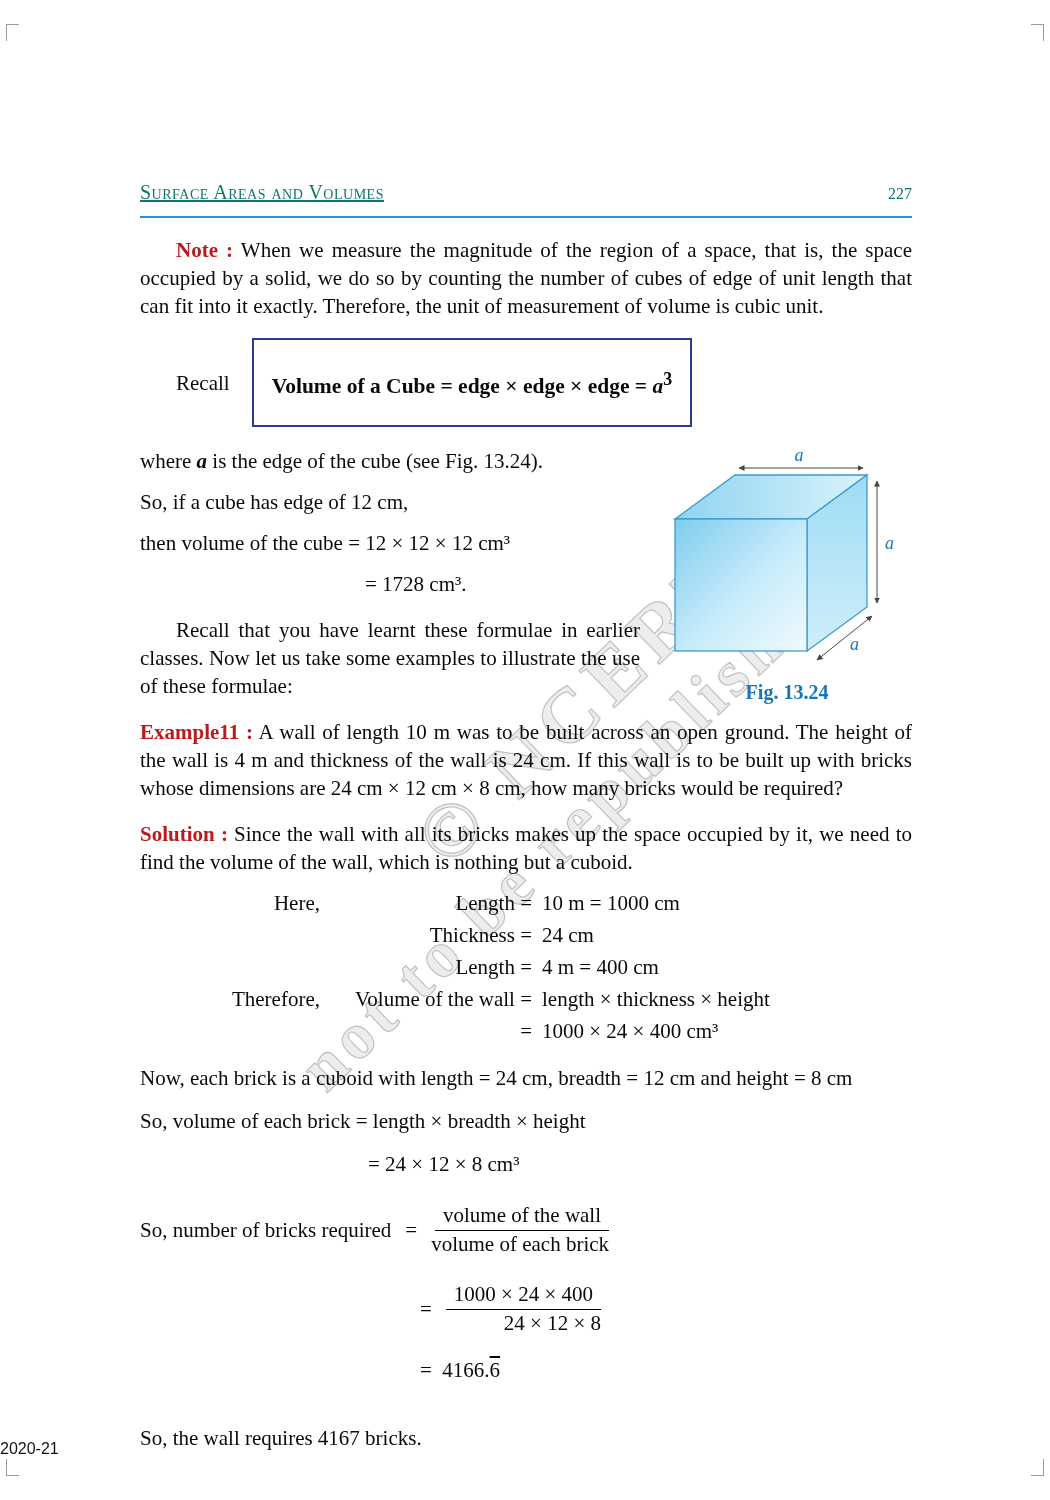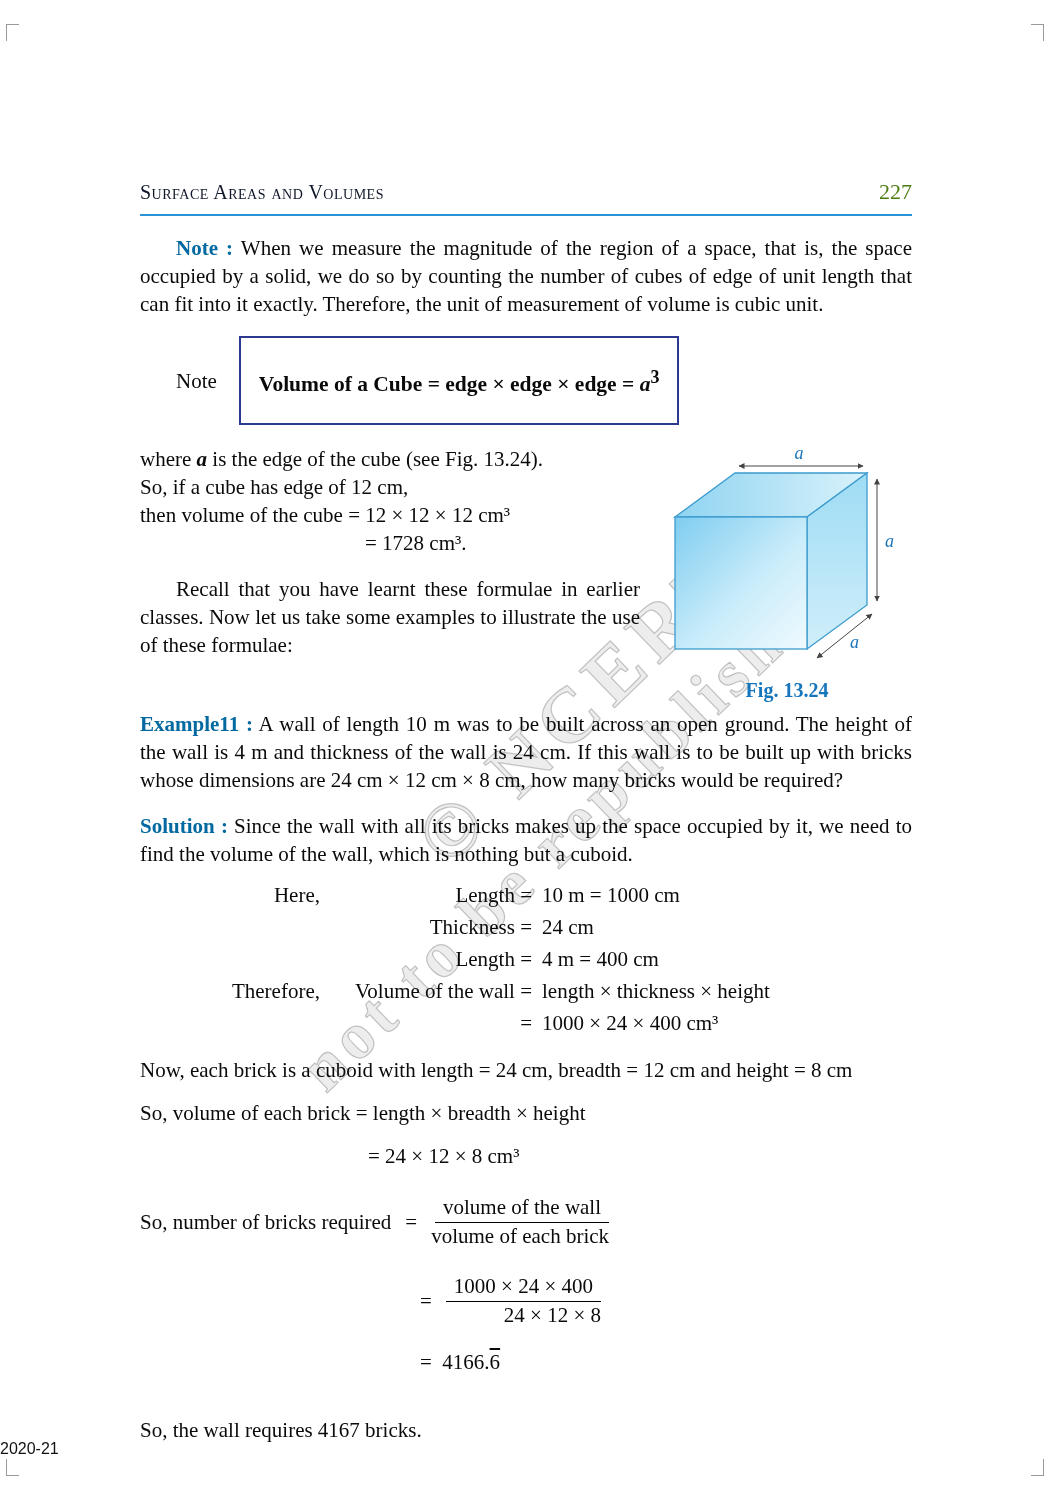--- a/index.html
+++ b/index.html
@@ -45,7 +45,7 @@
   }
   .running-head{
     font-variant:small-caps;
-    color:#0f172a;font-size:20px;letter-spacing:0.5px;
+    color:#0f766e;font-size:20px;letter-spacing:0.5px;text-decoration:underline;
   }
   .page-num{color:#4d7c0f;font-size:22px;}
 

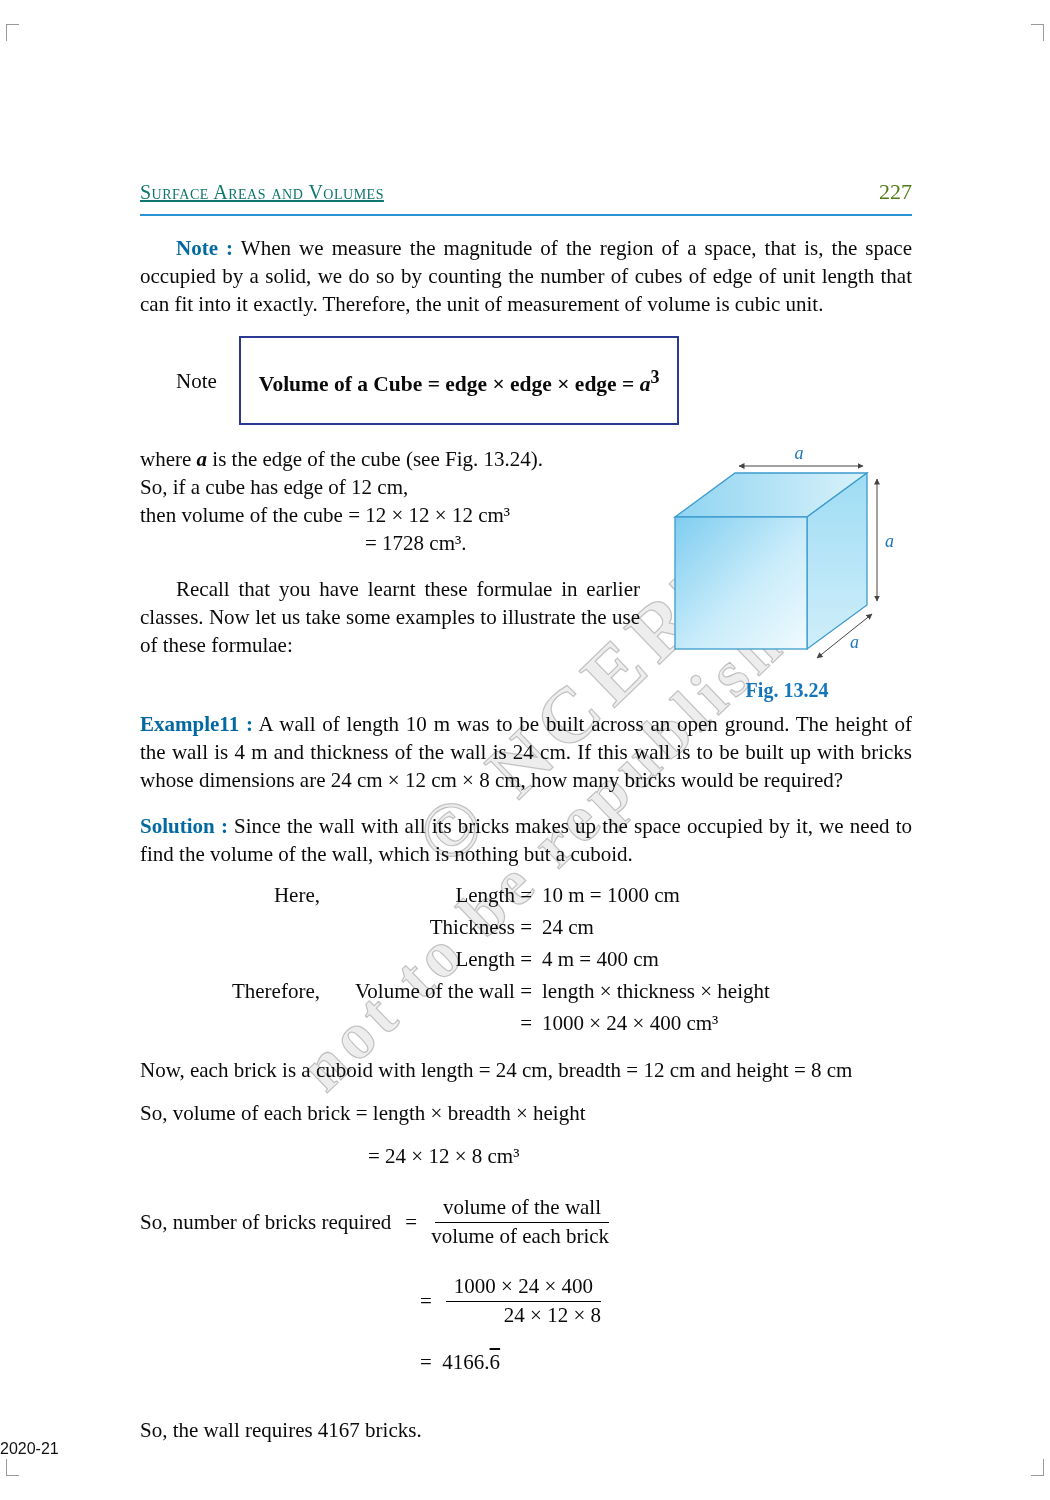--- a/index.html
+++ b/index.html
@@ -47,7 +47,7 @@
     font-variant:small-caps;
     color:#0f766e;font-size:20px;letter-spacing:0.5px;text-decoration:underline;
   }
-  .page-num{color:#4d7c0f;font-size:22px;}
+  .page-num{color:#0f766e;font-size:16px;}
 
   .blue-label{color:#0369a1;font-weight:bold;}
   p{margin:0;}

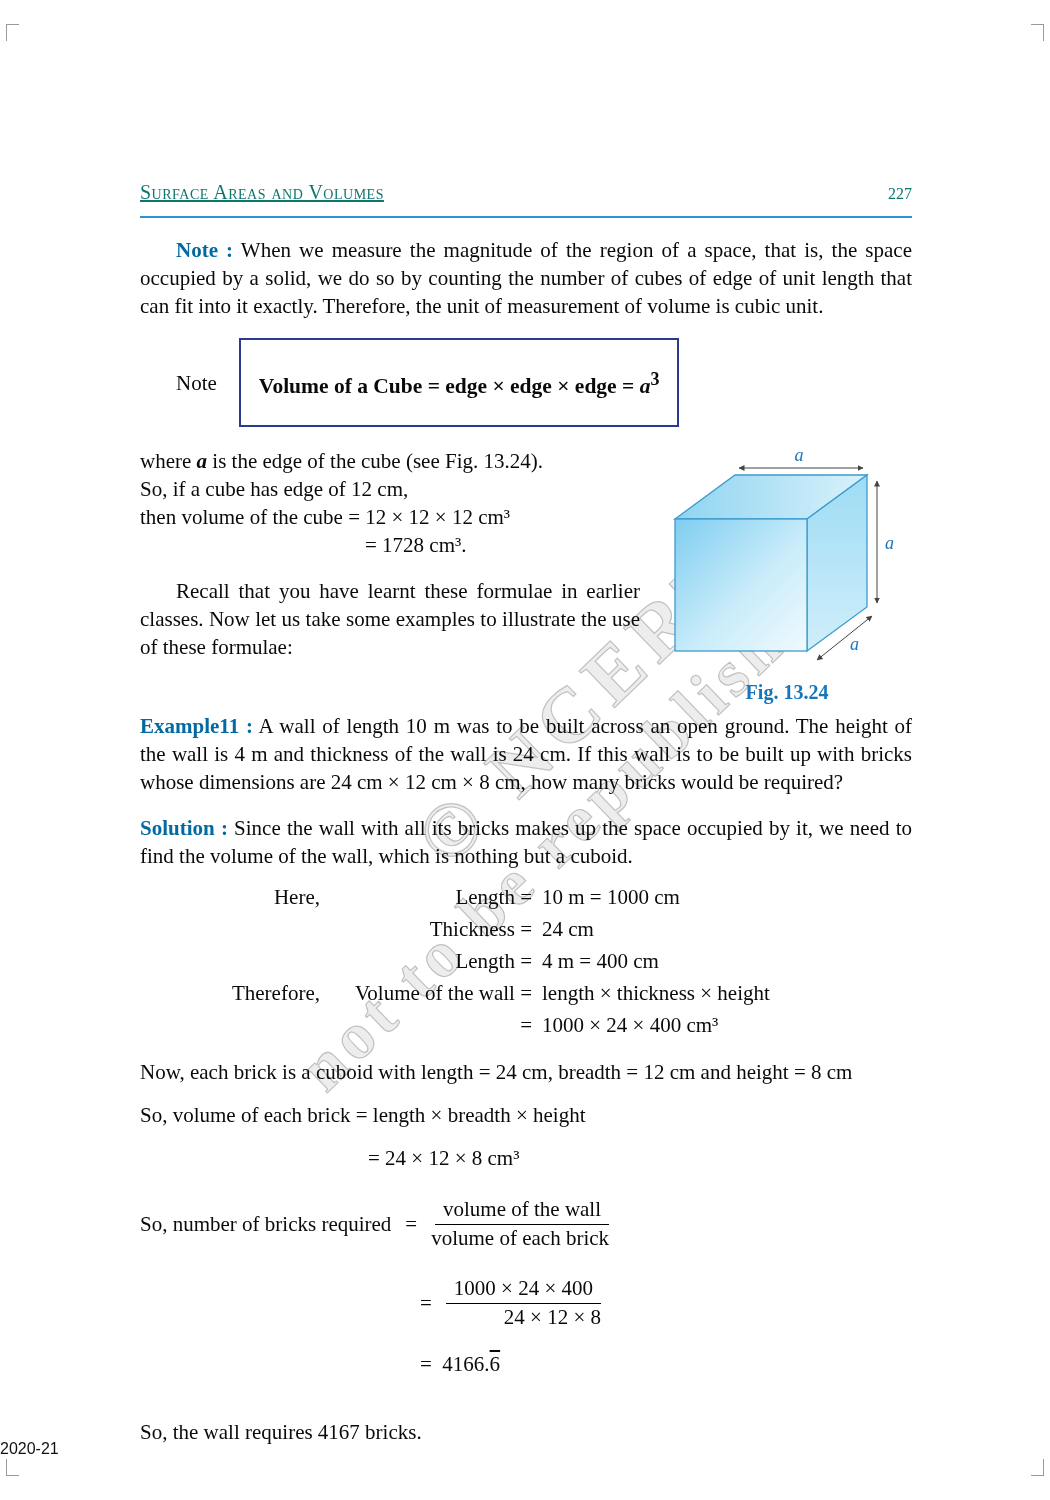--- a/index.html
+++ b/index.html
@@ -49,7 +49,7 @@
   }
   .page-num{color:#0f766e;font-size:16px;}
 
-  .blue-label{color:#0369a1;font-weight:bold;}
+  .blue-label{color:#b91c1c;font-weight:bold;}
   p{margin:0;}
   .para{ text-align:justify; text-indent:36px; margin-top:18px;}
   .para.noindent{text-indent:0;}

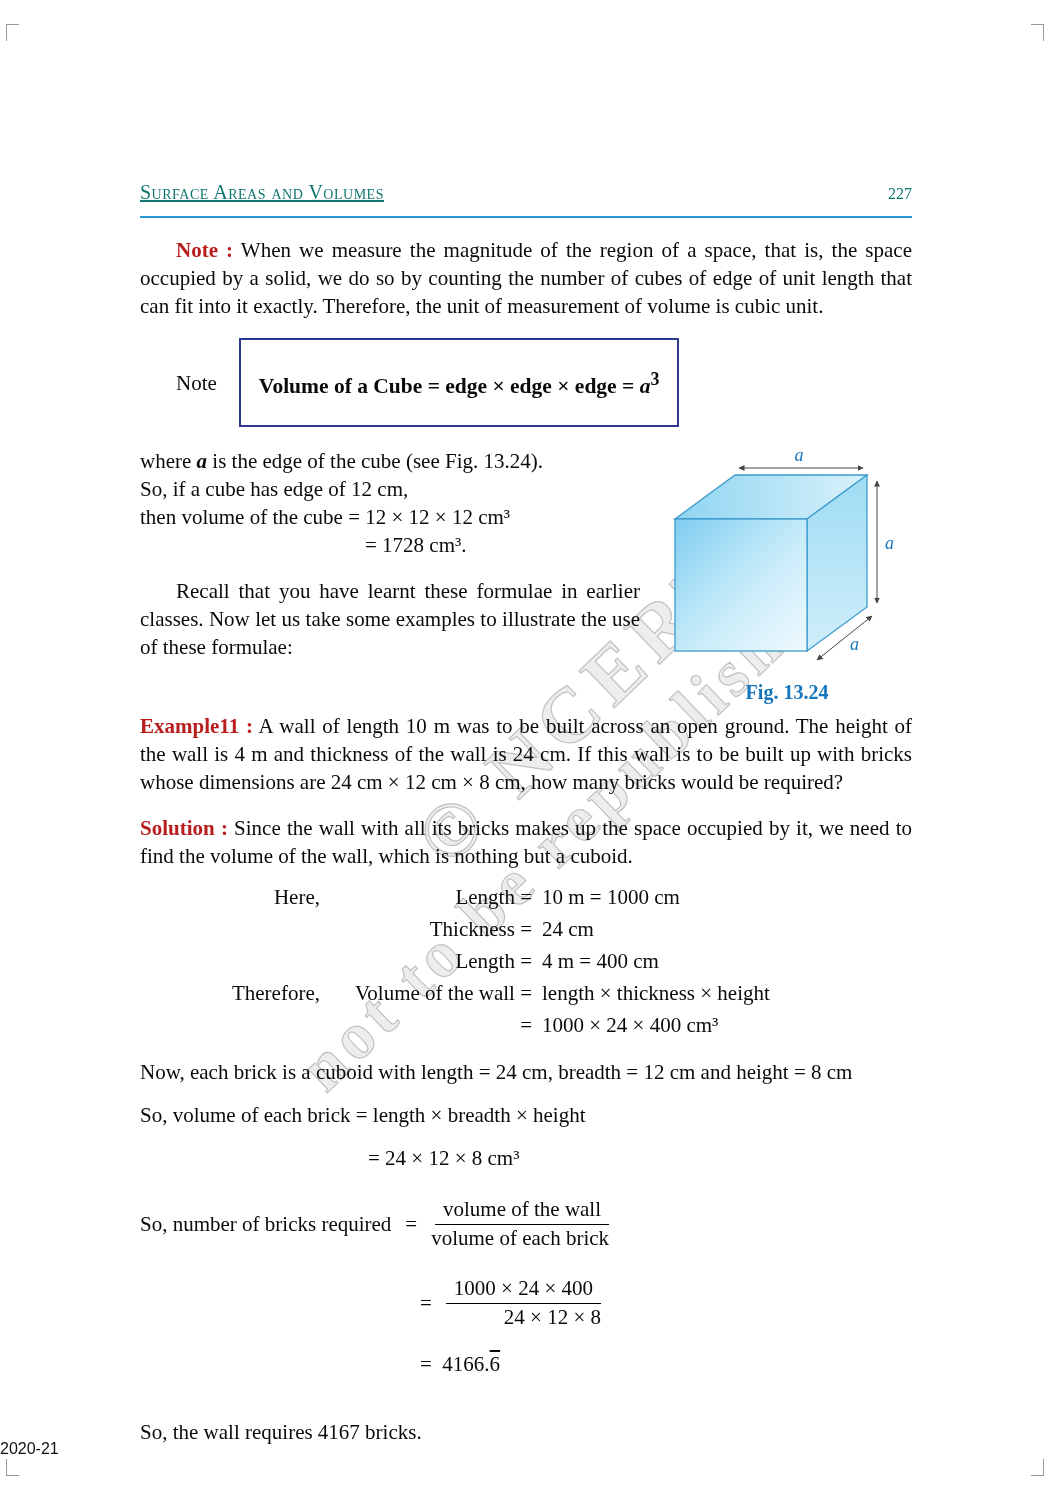--- a/index.html
+++ b/index.html
@@ -127,7 +127,7 @@
     <p class="para"><span class="blue-label">Note :</span><span> When we measure the magnitude of the region of a space, that is, the space occupied by a solid, we do so by counting the number of cubes of edge of unit length that can fit into it exactly. Therefore, the unit of measurement of volume is cubic unit.</span></p>
 
     <div class="again-row">
-      <span class="again-word">Note</span>
+      <span class="again-word">Recall</span>
       <div class="formula-box"><span>Volume of a Cube = edge × edge × edge = </span><i>a</i><sup>3</sup></div>
     </div>
 

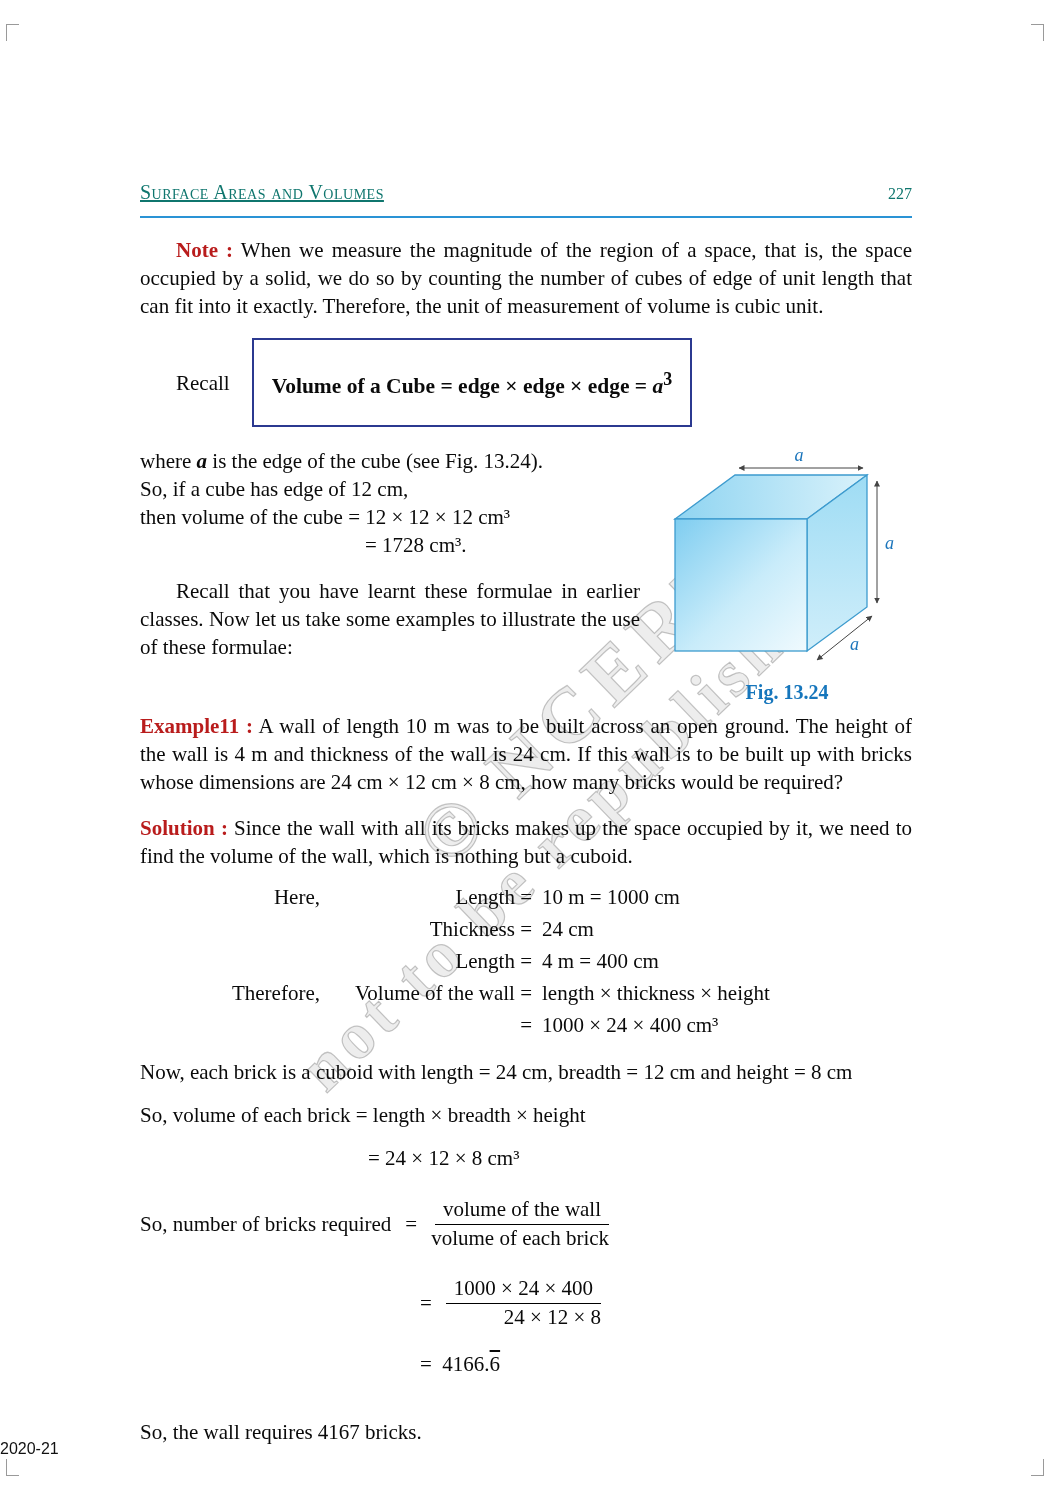--- a/index.html
+++ b/index.html
@@ -71,7 +71,7 @@
   }
   .fig-caption{color:#1676bc;font-weight:bold;font-size:20px;margin-top:2px;}
 
-  .line{}
+  .line{margin-top:13px;}
   .line.first{margin-top:2px;}
   .indented-result{margin-left:225px;}
 

